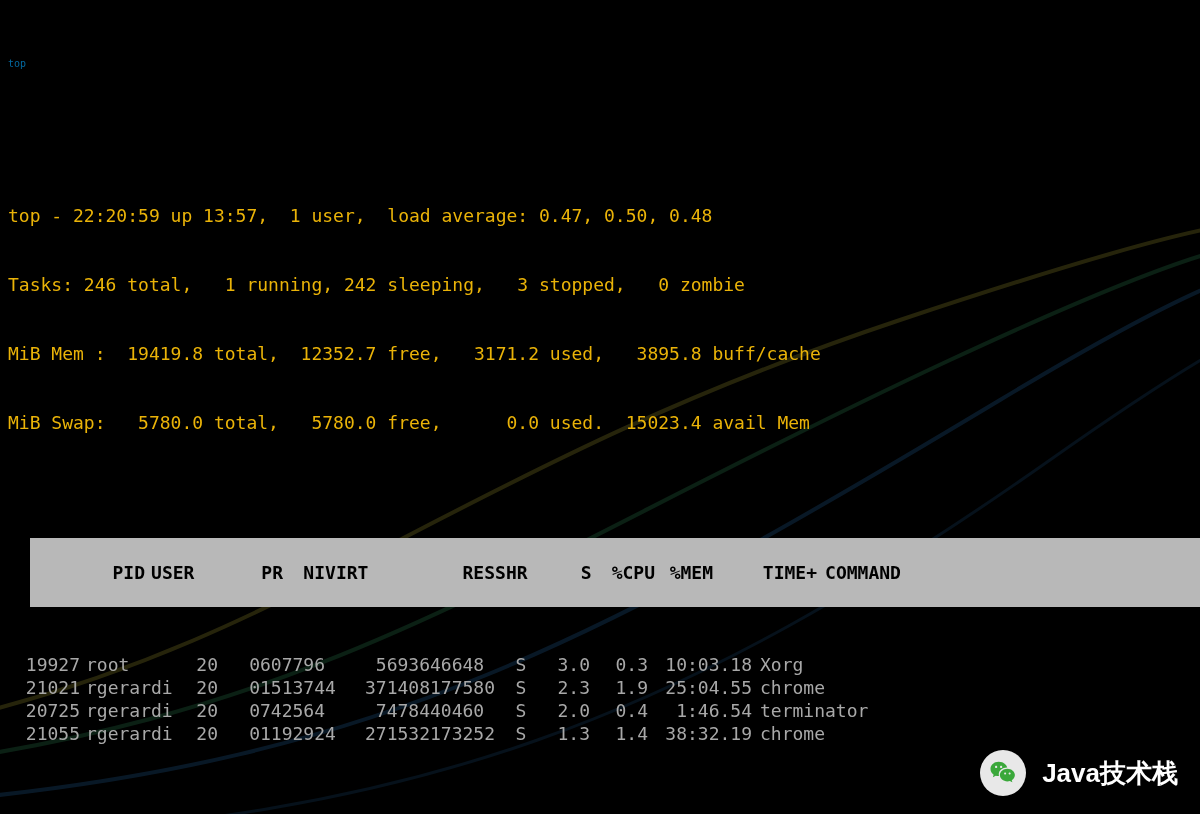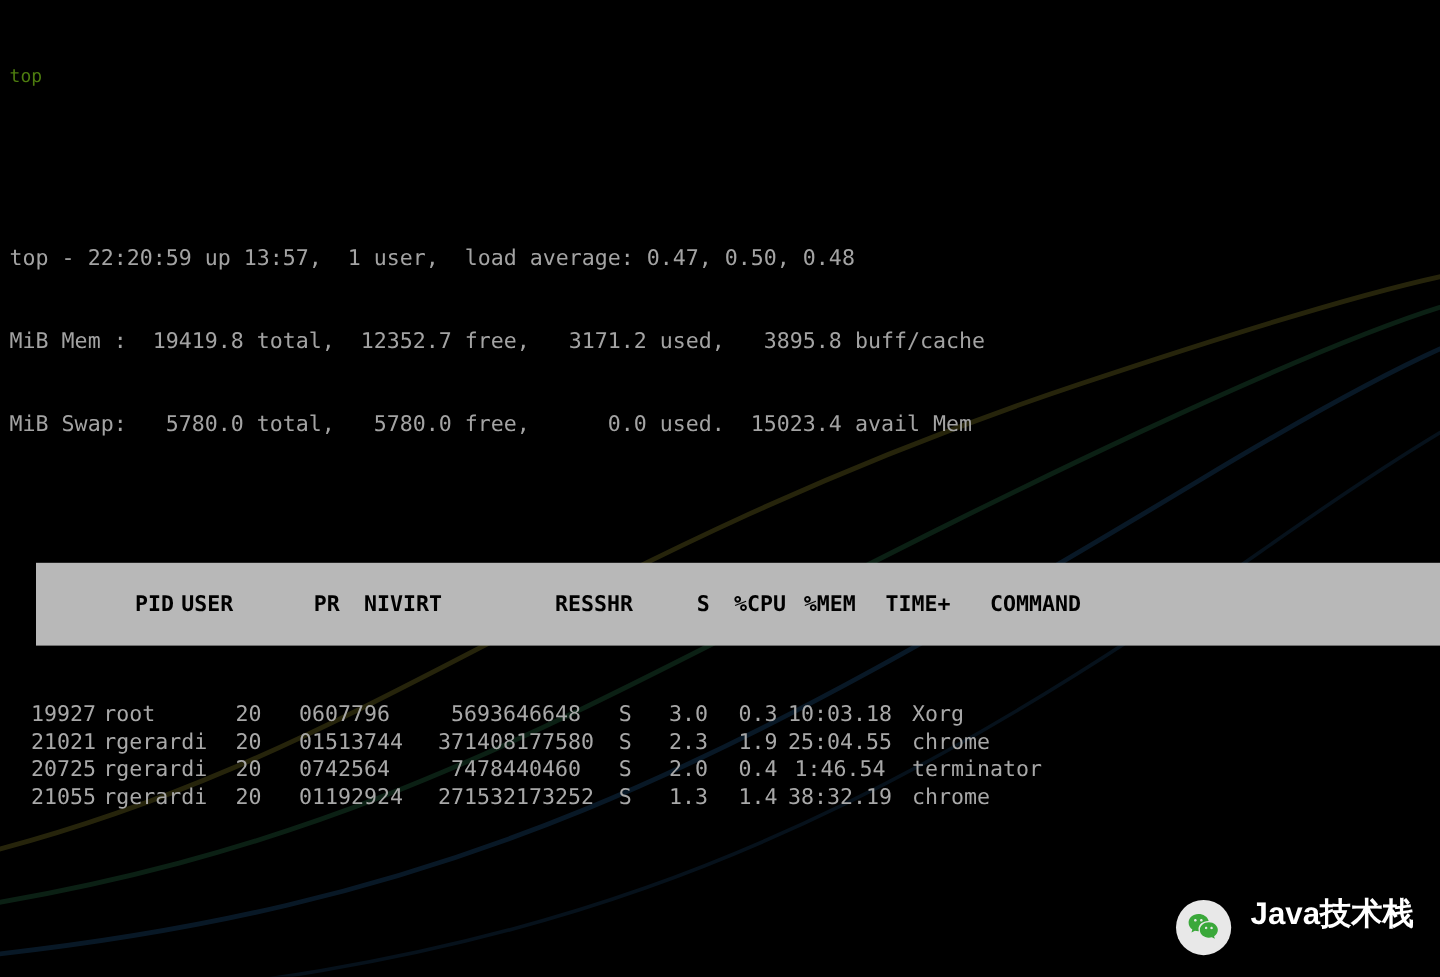--- a/index.html
+++ b/index.html
@@ -24,8 +24,8 @@
     z-index: 2;
   }
   .title-line {
-    color: #4d7c0f;
-    font-size: 15px;
+    color: #0369a1;
+    font-size: 10px;
     margin-bottom: 14px;
   }
   .summary { color: #a3a3a3; }

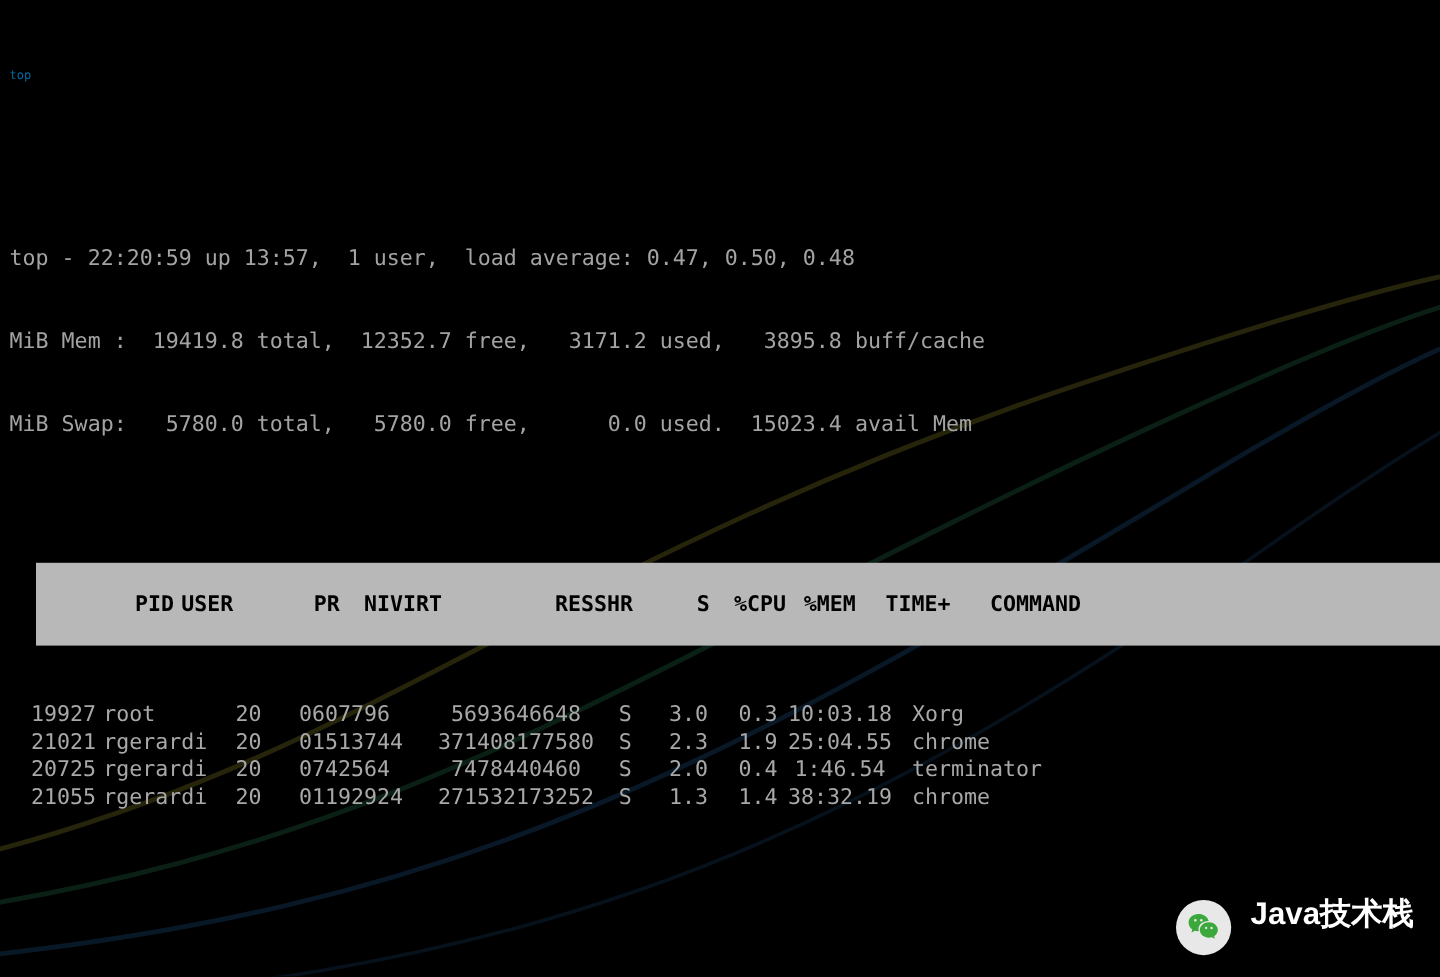--- a/index.html
+++ b/index.html
@@ -28,7 +28,7 @@
     font-size: 10px;
     margin-bottom: 14px;
   }
-  .summary { color: #a3a3a3; }
+  .summary { color: #eab308; }
   .header-row {
     background: #b8b8b8;
     color: #000;

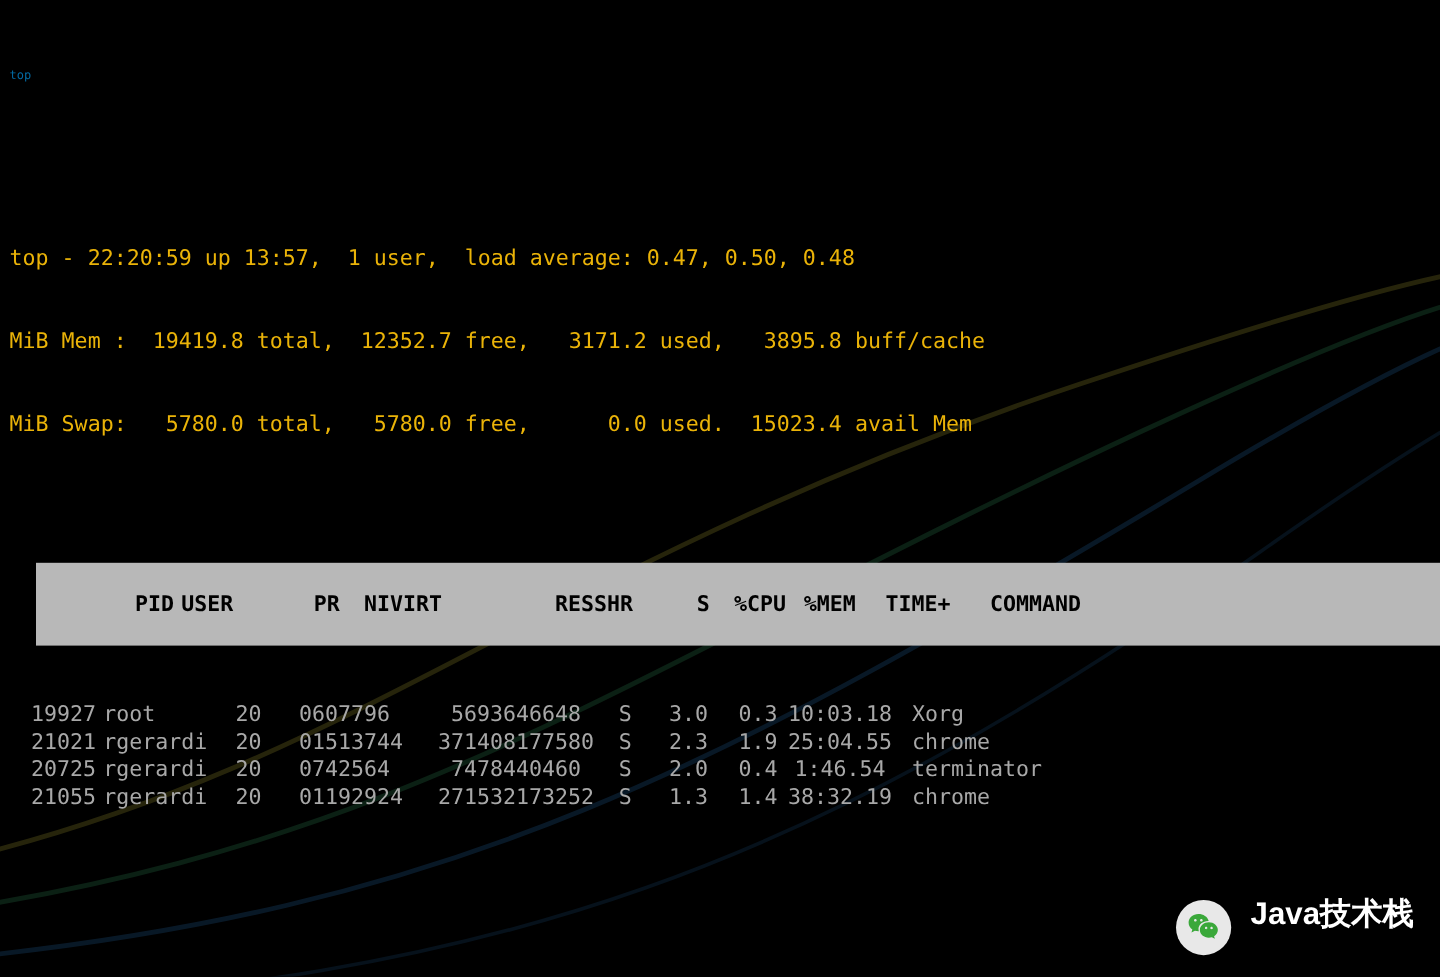--- a/index.html
+++ b/index.html
@@ -100,6 +100,7 @@
 
   <div class="summary">
     <div>top - 22:20:59 up 13:57,  1 user,  load average: 0.47, 0.50, 0.48</div>
+    <div>Tasks: 246 total,   1 running, 242 sleeping,   3 stopped,   0 zombie</div>
     <div>MiB Mem :  19419.8 total,  12352.7 free,   3171.2 used,   3895.8 buff/cache</div>
     <div>MiB Swap:   5780.0 total,   5780.0 free,      0.0 used.  15023.4 avail Mem</div>
   </div>

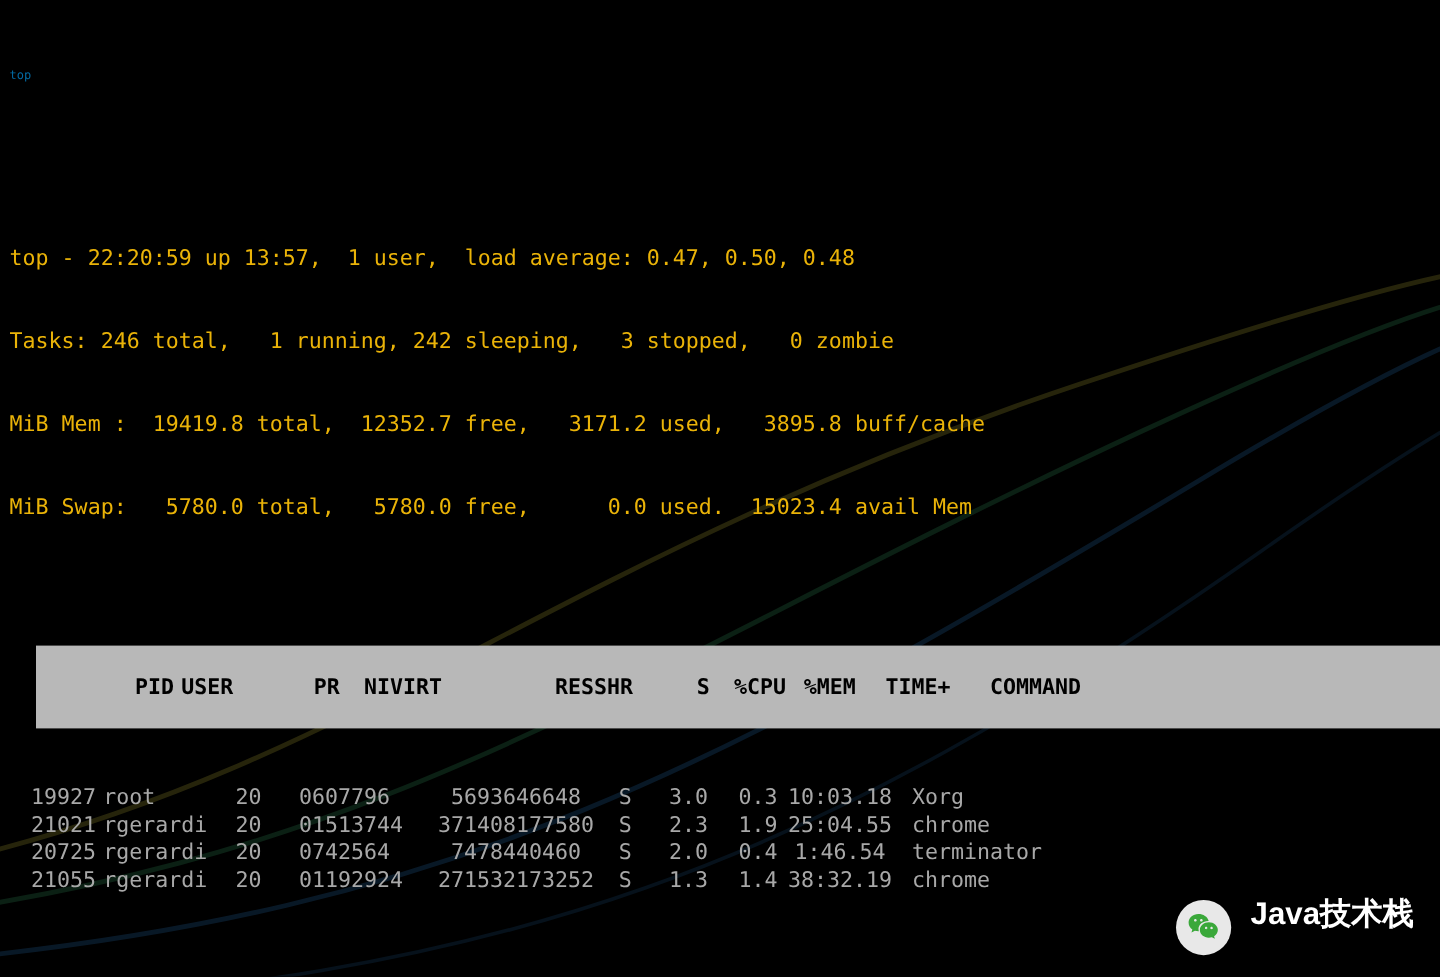--- a/index.html
+++ b/index.html
@@ -50,7 +50,7 @@
   .c-s     { display:inline-block; width: 22px; text-align:center; }
   .c-cpu   { display:inline-block; width: 58px; text-align:right; }
   .c-mem   { display:inline-block; width: 58px; text-align:right; }
-  .c-time  { display:inline-block; width: 104px; text-align:center; }
+  .c-time  { display:inline-block; width: 104px; text-align:right; }
   .c-cmd   { display:inline-block; padding-left:8px; text-align:left; }
 
   

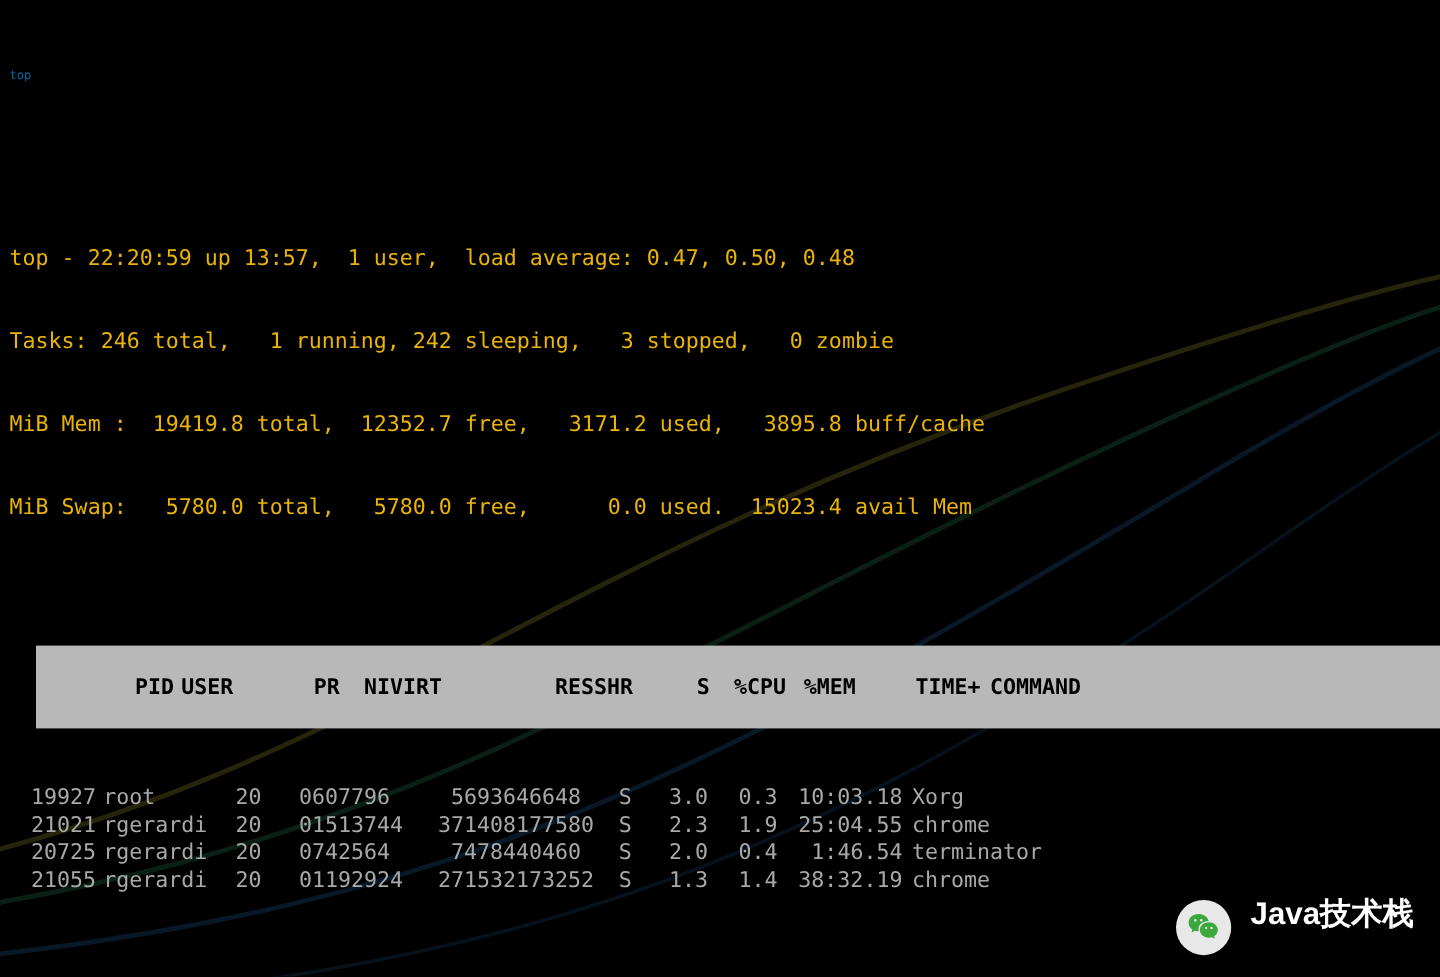--- a/index.html
+++ b/index.html
@@ -68,7 +68,7 @@
     bottom: 18px;
     z-index: 5;
     display: flex;
-    align-items: flex-start;
+    align-items: center;
     gap: 16px;
     color: #fff;
     font-family: sans-serif;

